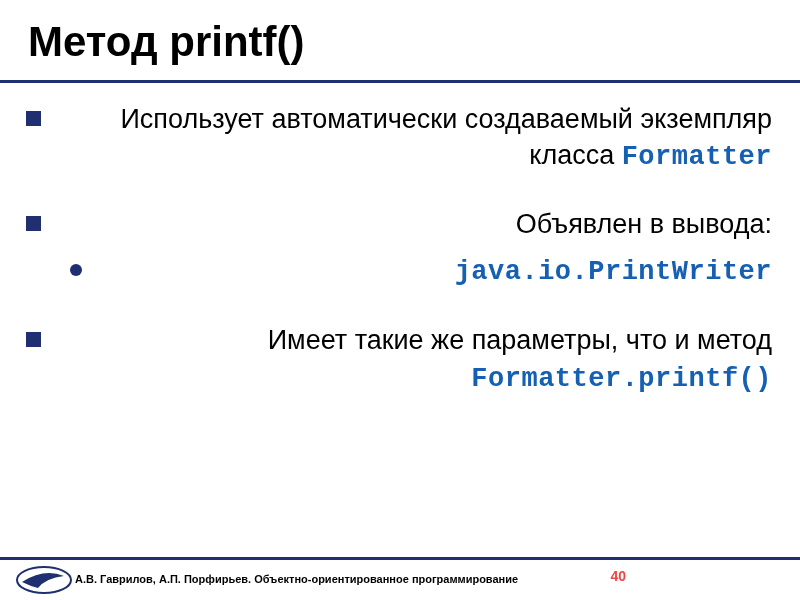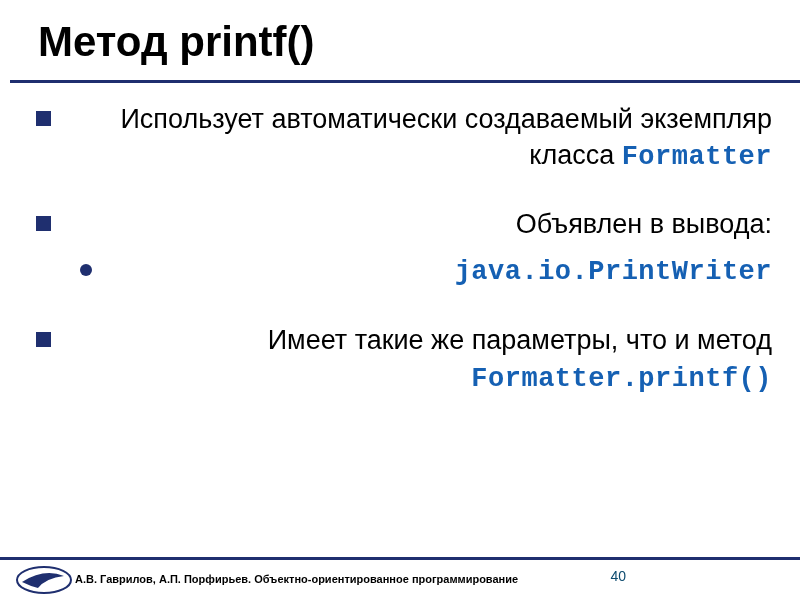--- a/index.html
+++ b/index.html
@@ -4,7 +4,7 @@
 <style>
   * { margin: 0; padding: 0; box-sizing: border-box; }
   html, body { width: 800px; height: 600px; font-family: Arial, sans-serif; background: #fff; }
-  .slide { width: 800px; height: 600px; position: relative; padding-left: 10px; }
+  .slide { width: 800px; height: 600px; position: relative; }
   .title { font-size: 42px; font-weight: bold; color: #000; padding: 18px 0 0 28px; }
   .divider { border: none; border-top: 3px solid #1f2f6f; margin: 14px 0 0 0; width: 100%; }
   .content { padding: 18px 28px 0 56px; text-align: right; }

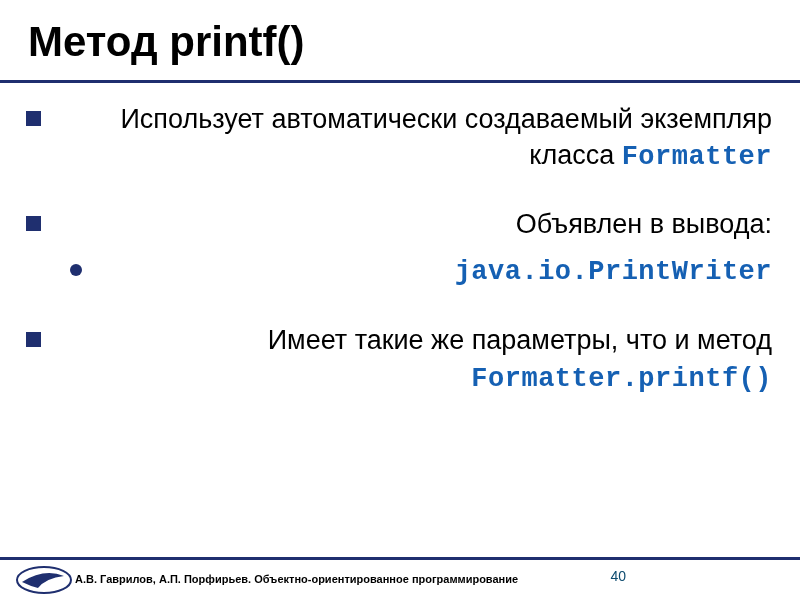--- a/index.html
+++ b/index.html
@@ -31,7 +31,7 @@
   }
   .logo svg { width: 100%; height: 100%; }
   .footer-text { font-size: 11px; font-weight: bold; color: #000; line-height: 1.25; flex: 1; }
-  .page-num { font-size: 14px; font-weight: normal; color: #0c4a6e; position: absolute; right: 174px; bottom: 16px; }
+  .page-num { font-size: 14px; font-weight: bold; color: #ef4444; position: absolute; right: 174px; bottom: 16px; }
 </style>
 </head>
 <body>

